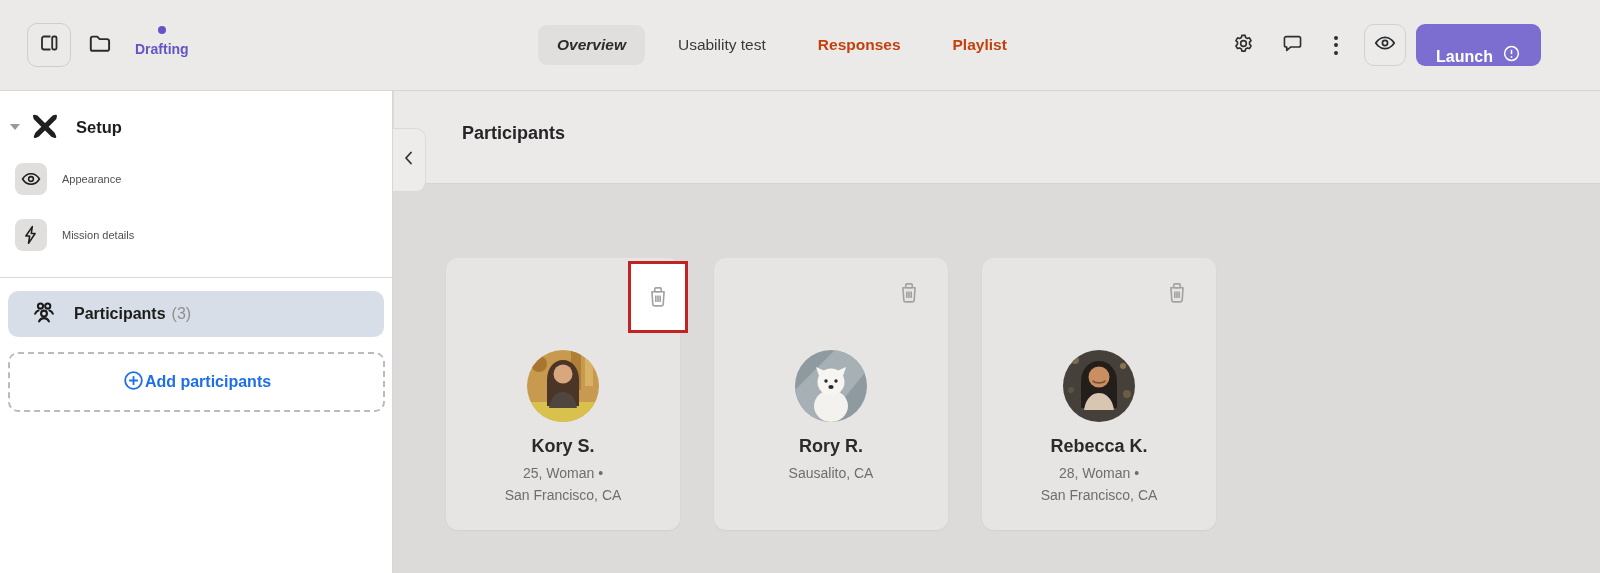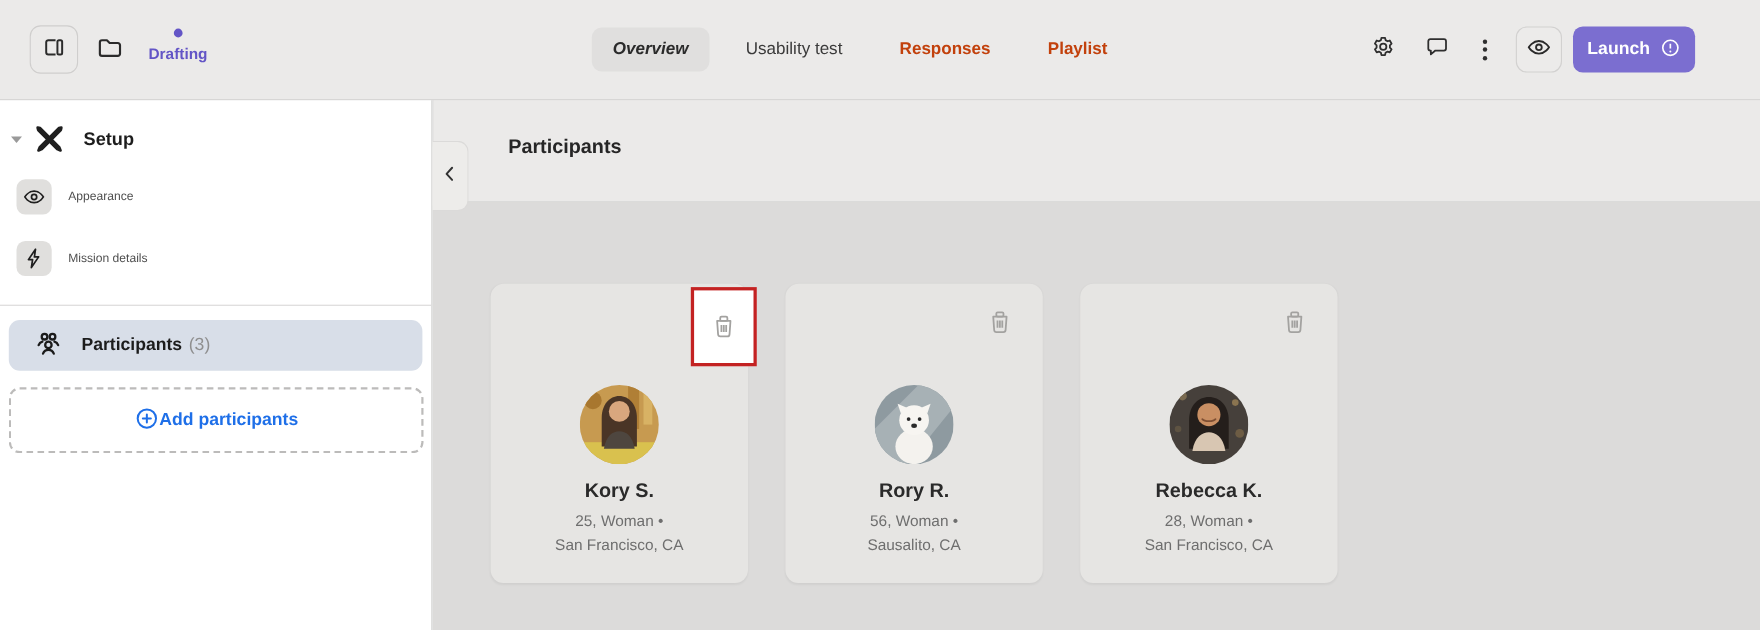--- a/index.html
+++ b/index.html
@@ -38,8 +38,8 @@
   .kebab-dot { width:4px; height:4px; border-radius:50%; background:#2f2f2f; }
   .eye-btn { width:42px; height:42px; border:1.5px solid #d2d1d0; border-radius:10px;
              background:#ecebea; margin-right:10px; }
-  .launch-btn { width:111px; height:42px; background:#7b6ed0; border-radius:9px; border:none;
-                display:flex; align-items:center; justify-content:center; gap:9px; cursor:pointer; }
+  .launch-btn { width:125px; height:42px; background:#7b6ed0; border-radius:9px; border:none;
+                display:flex; align-items:flex-end; justify-content:center; gap:9px; cursor:pointer; }
   .launch-label { color:#fff; font-size:16px; font-weight:700; }
 
   

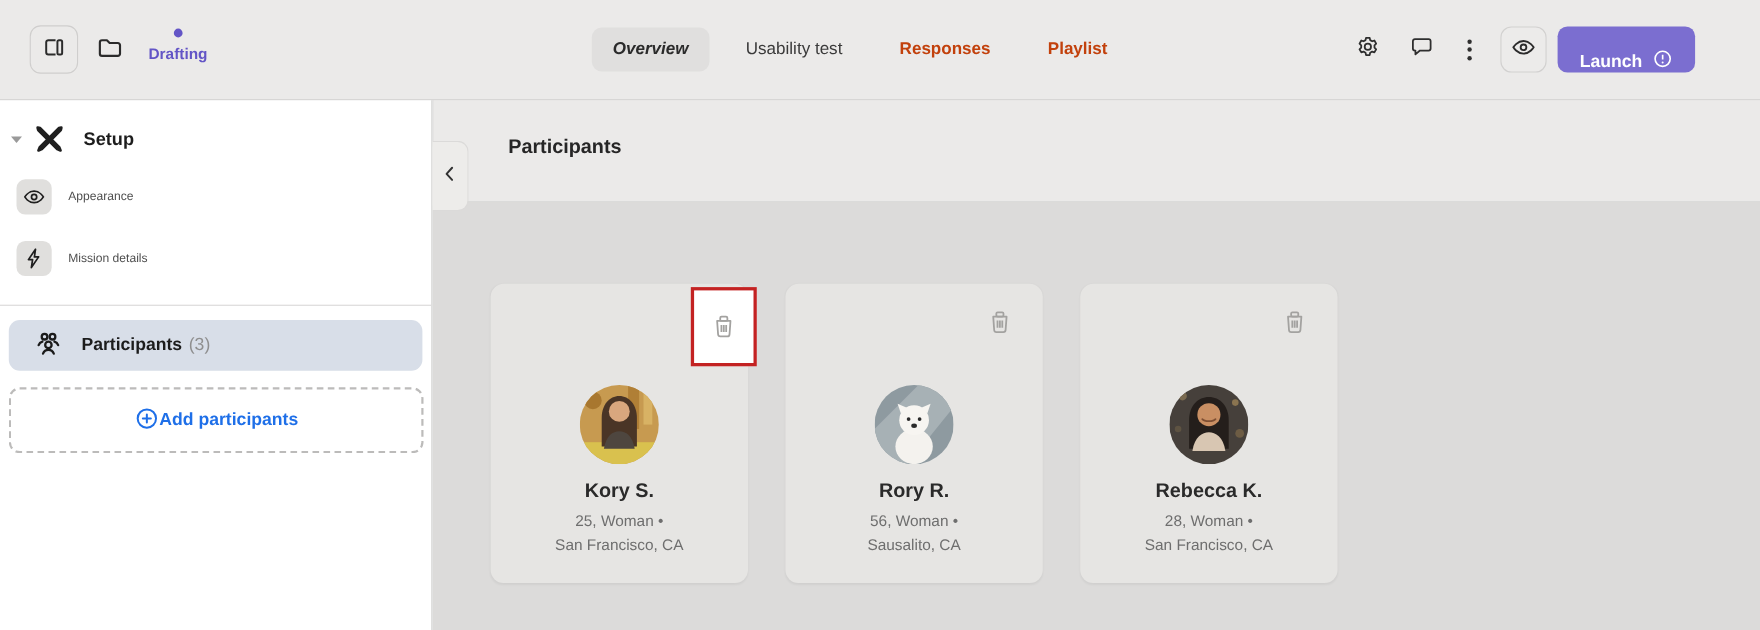--- a/index.html
+++ b/index.html
@@ -298,7 +298,6 @@
           </div>
           <div class="p-name">Rory R.</div>
           <div class="p-meta">
-            <div>56, Woman •</div>
             <div>Sausalito, CA</div>
           </div>
         </div>

